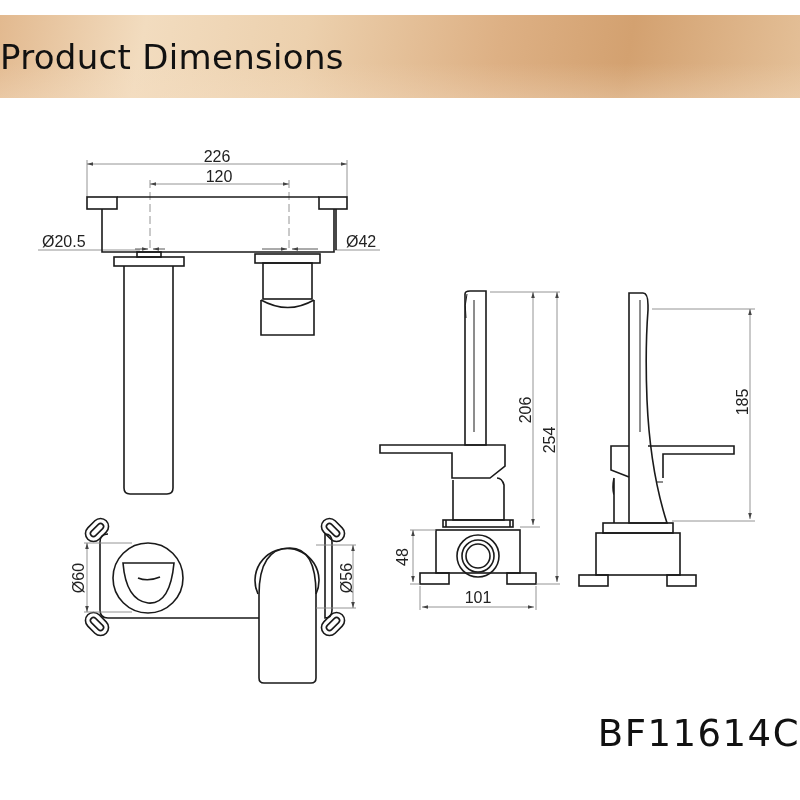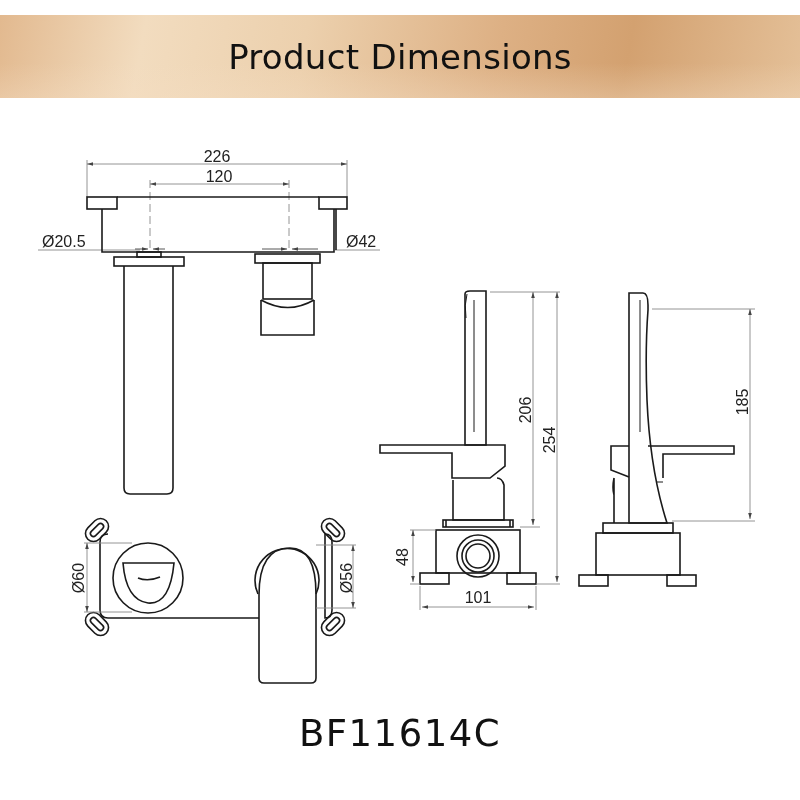--- a/index.html
+++ b/index.html
@@ -7,7 +7,7 @@
   .banner {
     position: absolute; left: 0; top: 15px; width: 800px; height: 83px;
     background: linear-gradient(100deg, #e2b98f 0%, #f2dcbf 18%, #ecd0ad 38%, #ddb084 62%, #d3a170 78%, #e4c098 100%);
-    display: flex; align-items: center; justify-content: center;
+    display: flex; align-items: center; justify-content: flex-start;
   }
   .banner::after {
     content: ""; position: absolute; left: 0; right: 0; bottom: 0; height: 35px;

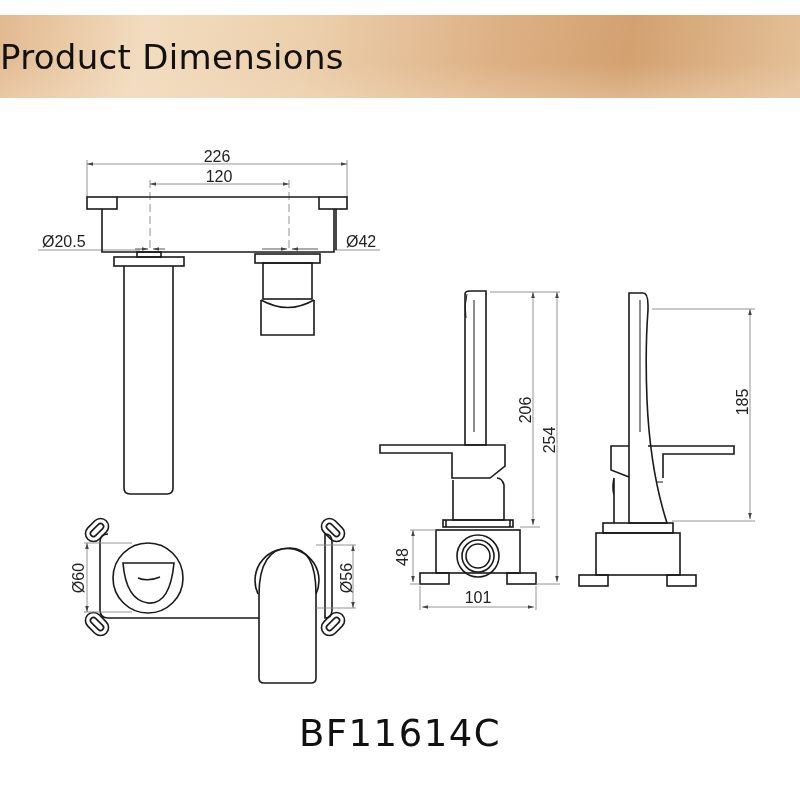--- a/index.html
+++ b/index.html
@@ -21,7 +21,7 @@
   svg.drawing { position: absolute; left: 0; top: 0; }
   .dimtext { font-family: "Liberation Sans", sans-serif; font-size: 16px; fill: #222; }
   .model {
-    position: absolute; left: 0; top: 712px; width: 800px; text-align: center;
+    position: absolute; left: 0; top: 712px; width: 800px; text-align: right;
     font-family: "DejaVu Sans", sans-serif; font-size: 37px; color: #111; letter-spacing: 1.5px;
   }
 </style>

